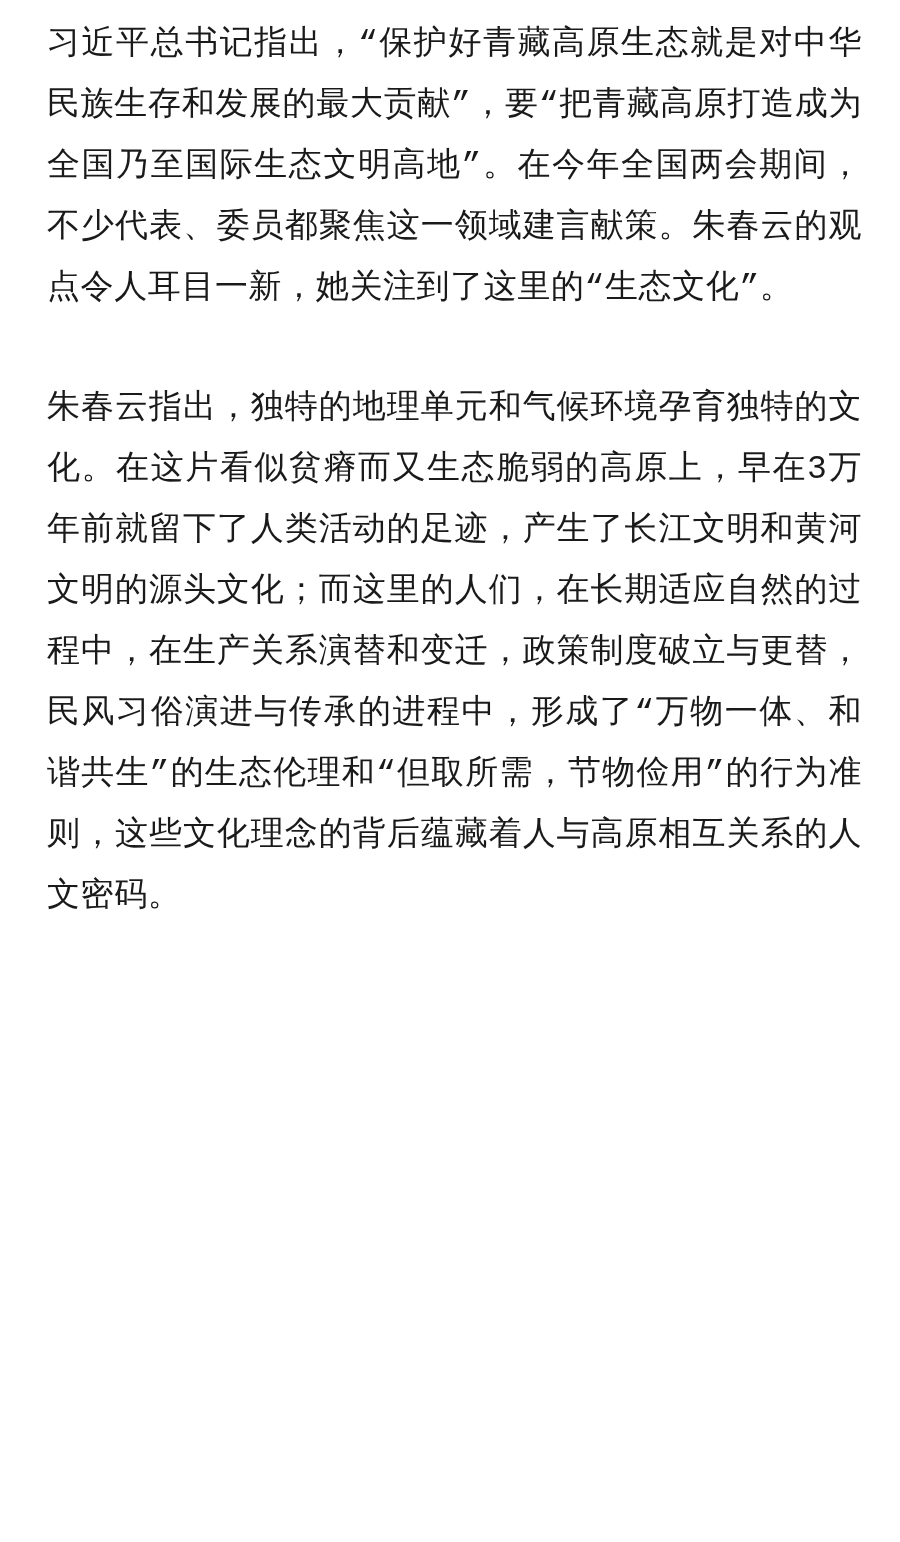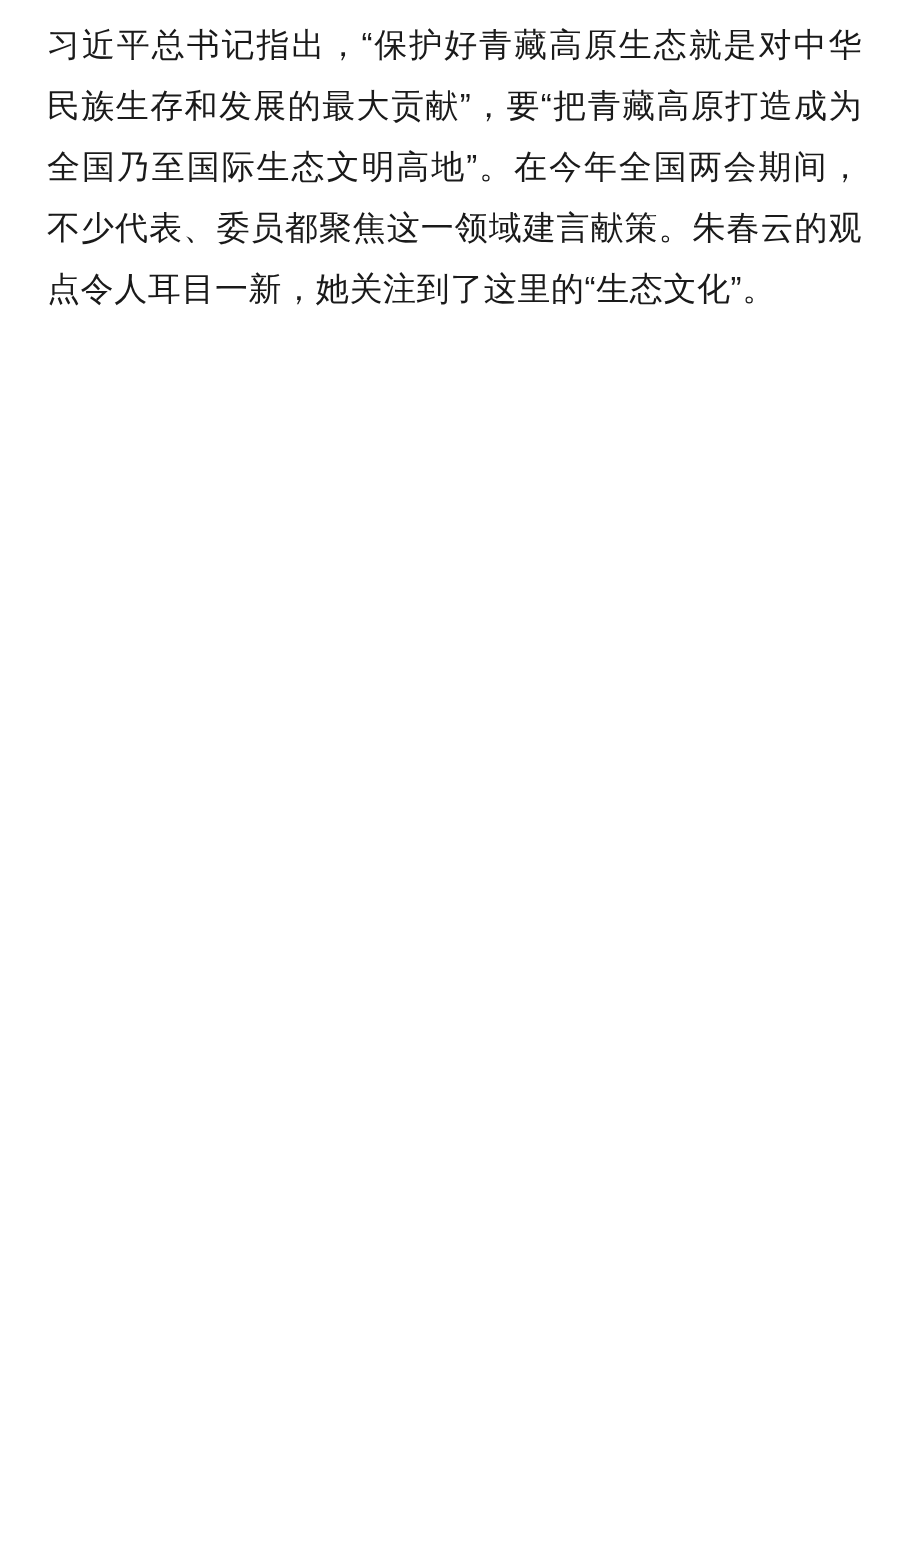--- a/index.html
+++ b/index.html
@@ -12,7 +12,7 @@
   }
   .para {
     margin:0 0 59px 0;
-    font-family: Liberation Sans, sans-serif;
+    font-family: Liberation Mono, monospace;
     font-size: 33px;
     line-height: 61px;
     color:#1a1a1a;

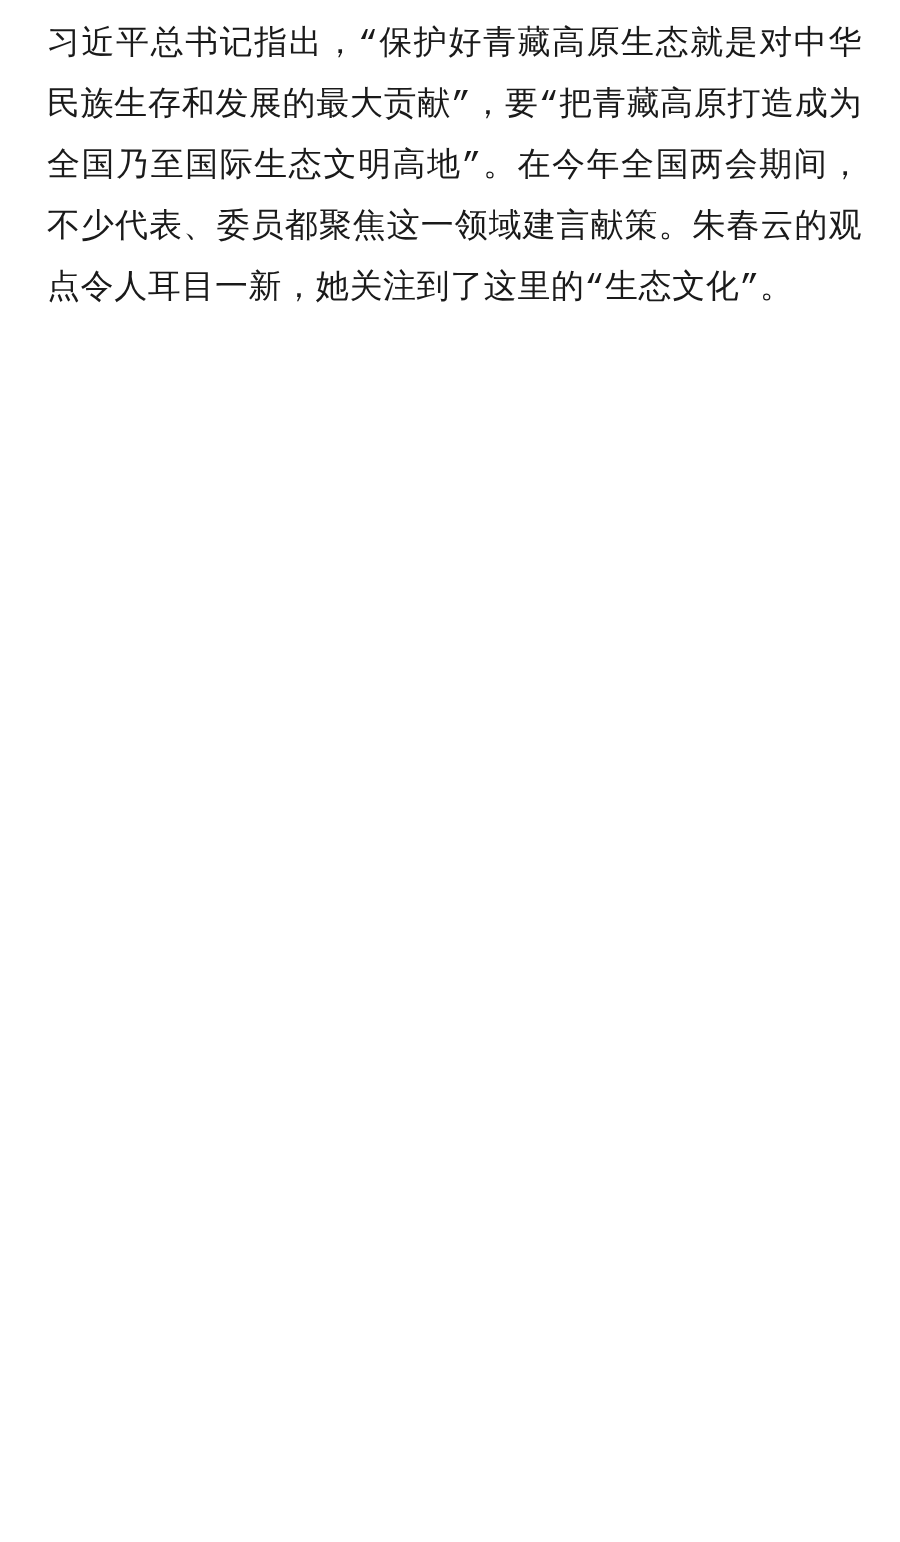--- a/index.html
+++ b/index.html
@@ -26,6 +26,7 @@
 
 <div class="article">
   <p class="para">习近平总书记指出，“保护好青藏高原生态就是对中华民族生存和发展的最大贡献”，要“把青藏高原打造成为全国乃至国际生态文明高地”。在今年全国两会期间，不少代表、委员都聚焦这一领域建言献策。朱春云的观点令人耳目一新，她关注到了这里的“生态文化”。</p>
+  <p class="para">朱春云指出，独特的地理单元和气候环境孕育独特的文化。在这片看似贫瘠而又生态脆弱的高原上，早在3万年前就留下了人类活动的足迹，产生了长江文明和黄河文明的源头文化；而这里的人们，在长期适应自然的过程中，在生产关系演替和变迁，政策制度破立与更替，民风习俗演进与传承的进程中，形成了“万物一体、和谐共生”的生态伦理和“但取所需，节物俭用”的行为准则，这些文化理念的背后蕴藏着人与高原相互关系的人文密码。</p>
 </div>
 
 </body></html>

